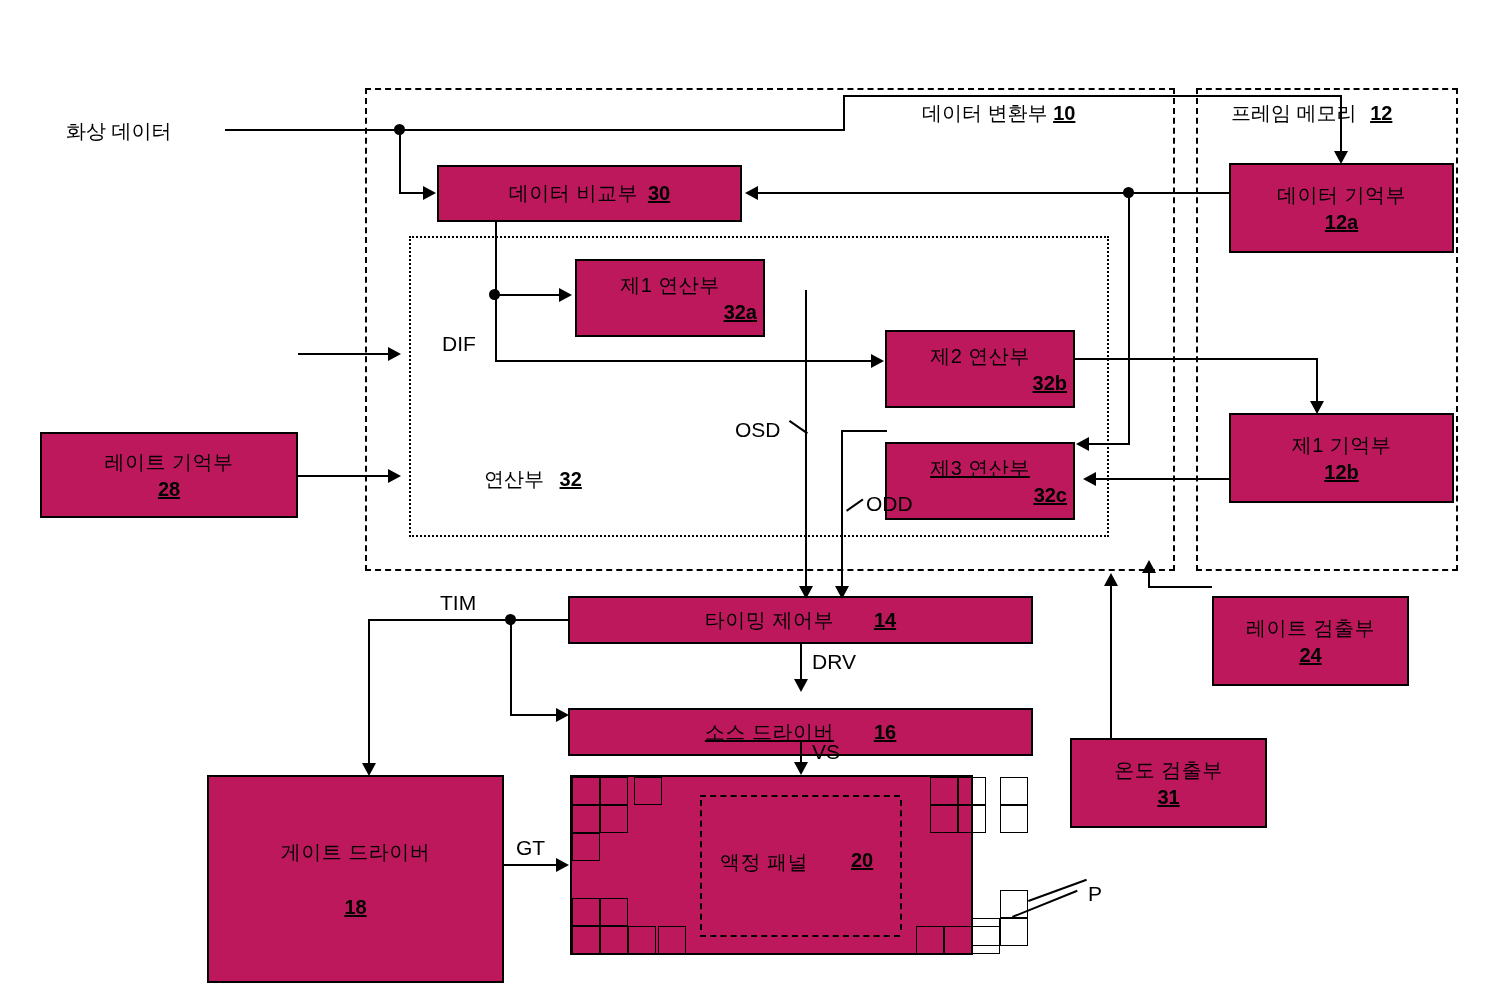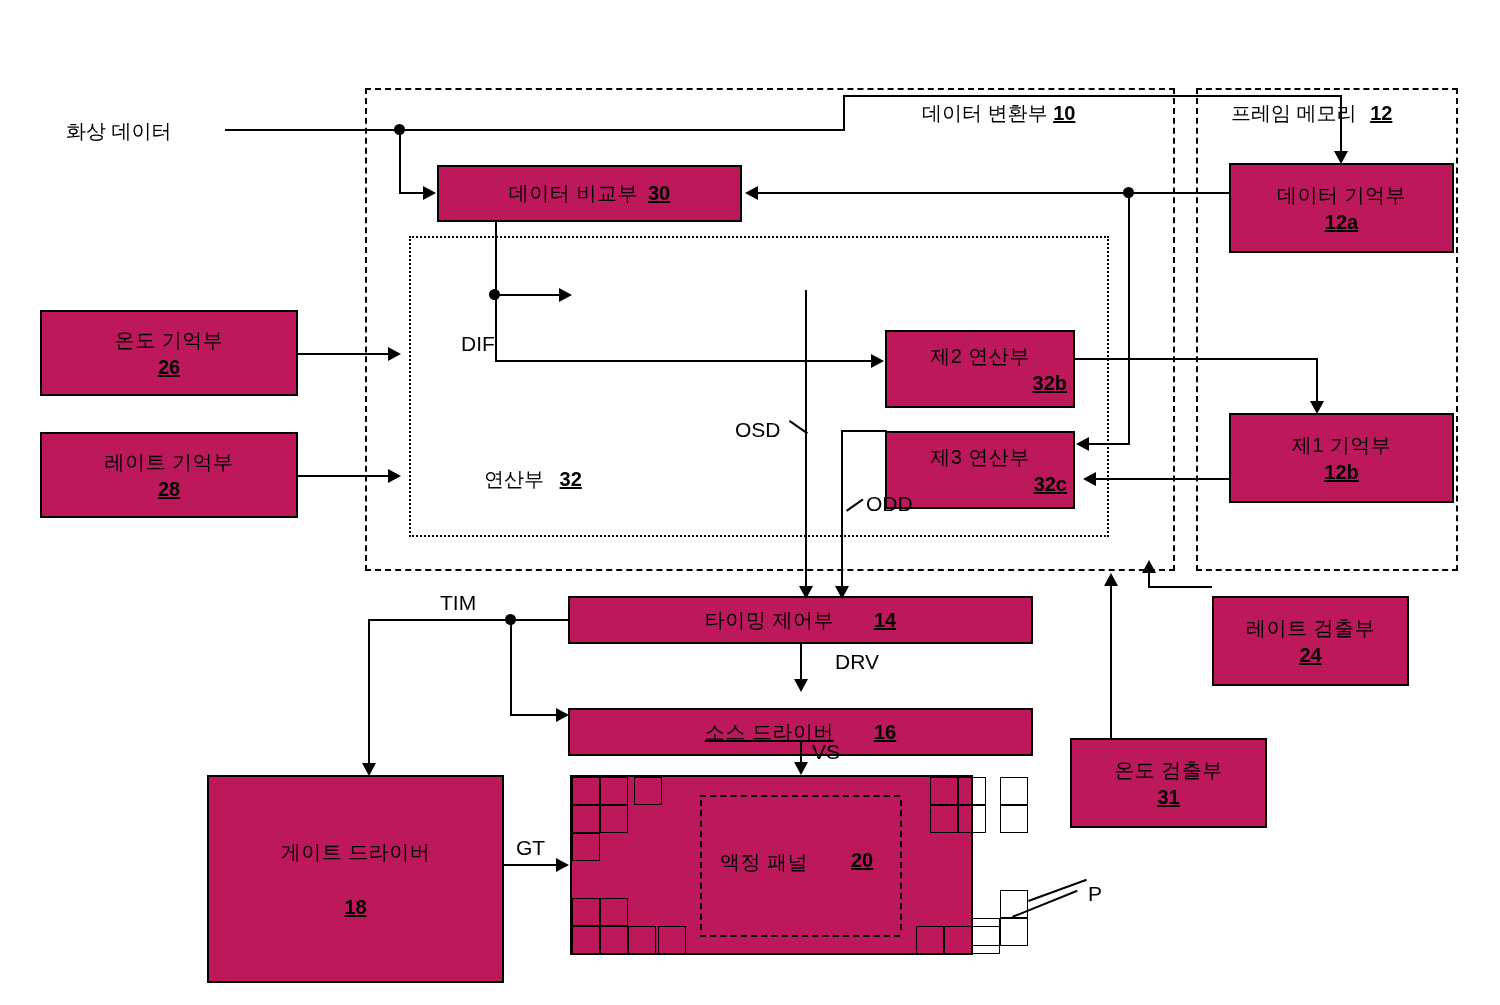--- a/index.html
+++ b/index.html
@@ -70,6 +70,10 @@
     <span class="num">12a</span>
   </div>
 
+  <div class="box boxstack" style="left:575px;top:259px;width:190px;height:78px;">
+    <span class="lbl">제1 연산부</span>
+    <span class="num" style="align-self:flex-end;margin-right:6px;">32a</span>
+  </div>
 
   <div class="box boxstack" style="left:885px;top:330px;width:190px;height:78px;">
     <span class="lbl">제2 연산부</span>

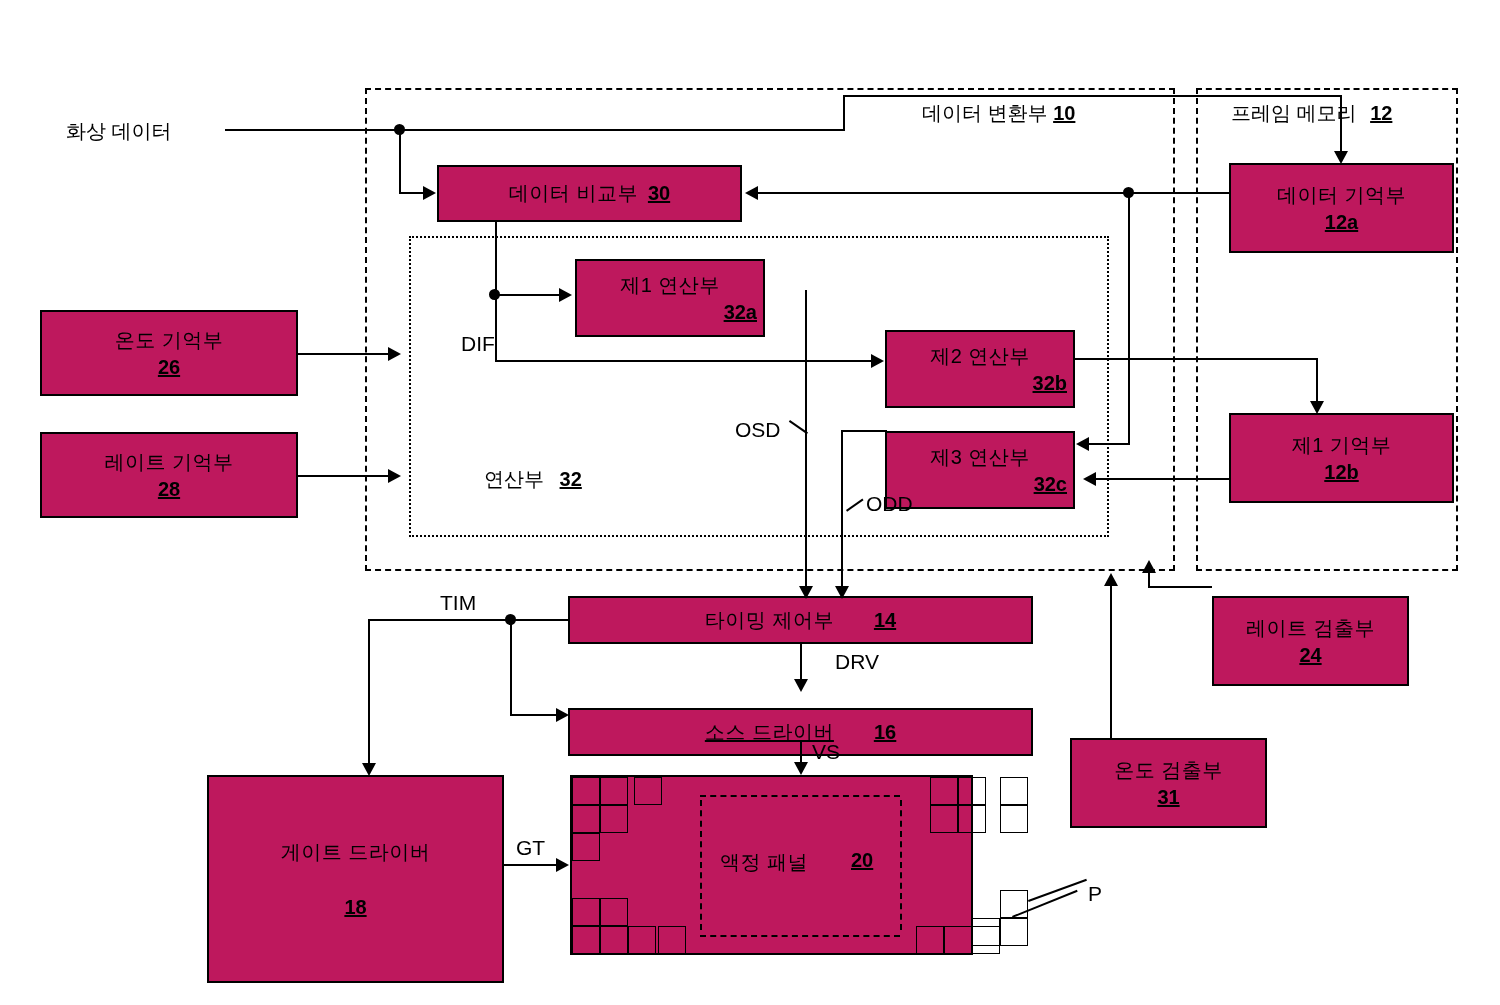--- a/index.html
+++ b/index.html
@@ -90,10 +90,6 @@
     <span class="num">12b</span>
   </div>
 
-  <div class="box boxstack" style="left:40px;top:310px;width:258px;height:86px;">
-    <span class="lbl">온도 기억부</span>
-    <span class="num">26</span>
-  </div>
 
   <div class="box boxstack" style="left:40px;top:432px;width:258px;height:86px;">
     <span class="lbl">레이트 기억부</span>

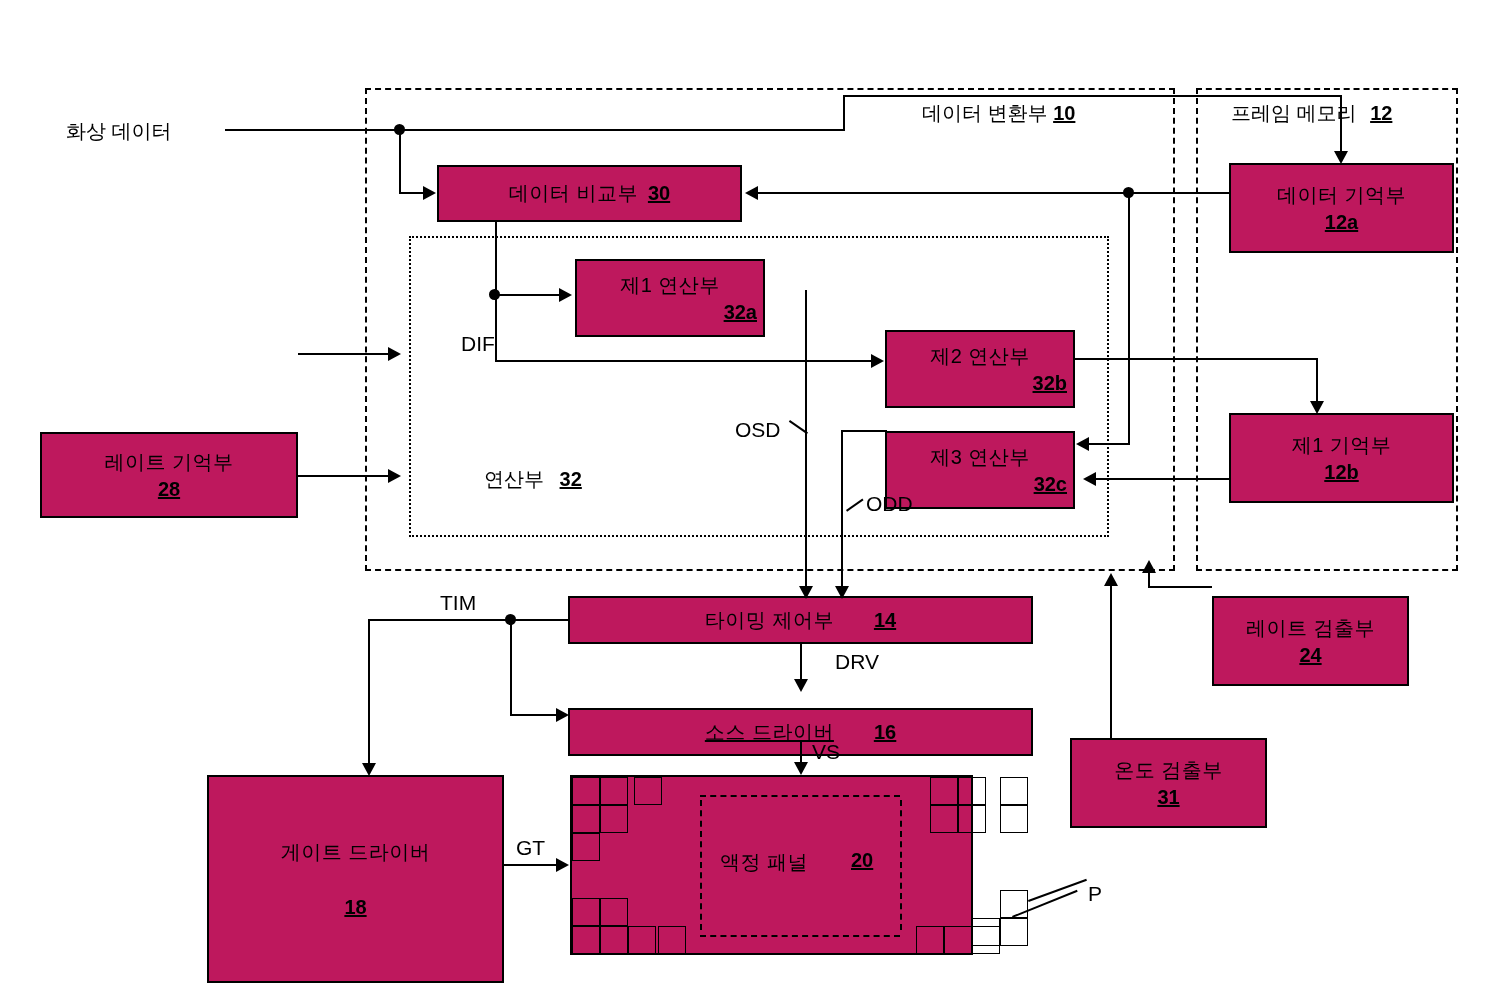--- a/index.html
+++ b/index.html
@@ -184,7 +184,7 @@
 
   <div class="ln v" style="left:495px;top:222px;height:72px;"></div>
   <div class="dot" style="left:489px;top:289px;"></div>
-  <div class="sig" style="left:442px;top:332px;margin-left:19px;">DIF</div>
+  <div class="sig" style="left:442px;top:332px;">DIF</div>
 
   <div class="ln h" style="left:495px;top:294px;width:64px;"></div>
   <div class="arr arr-r" style="left:559px;top:288px;"></div>

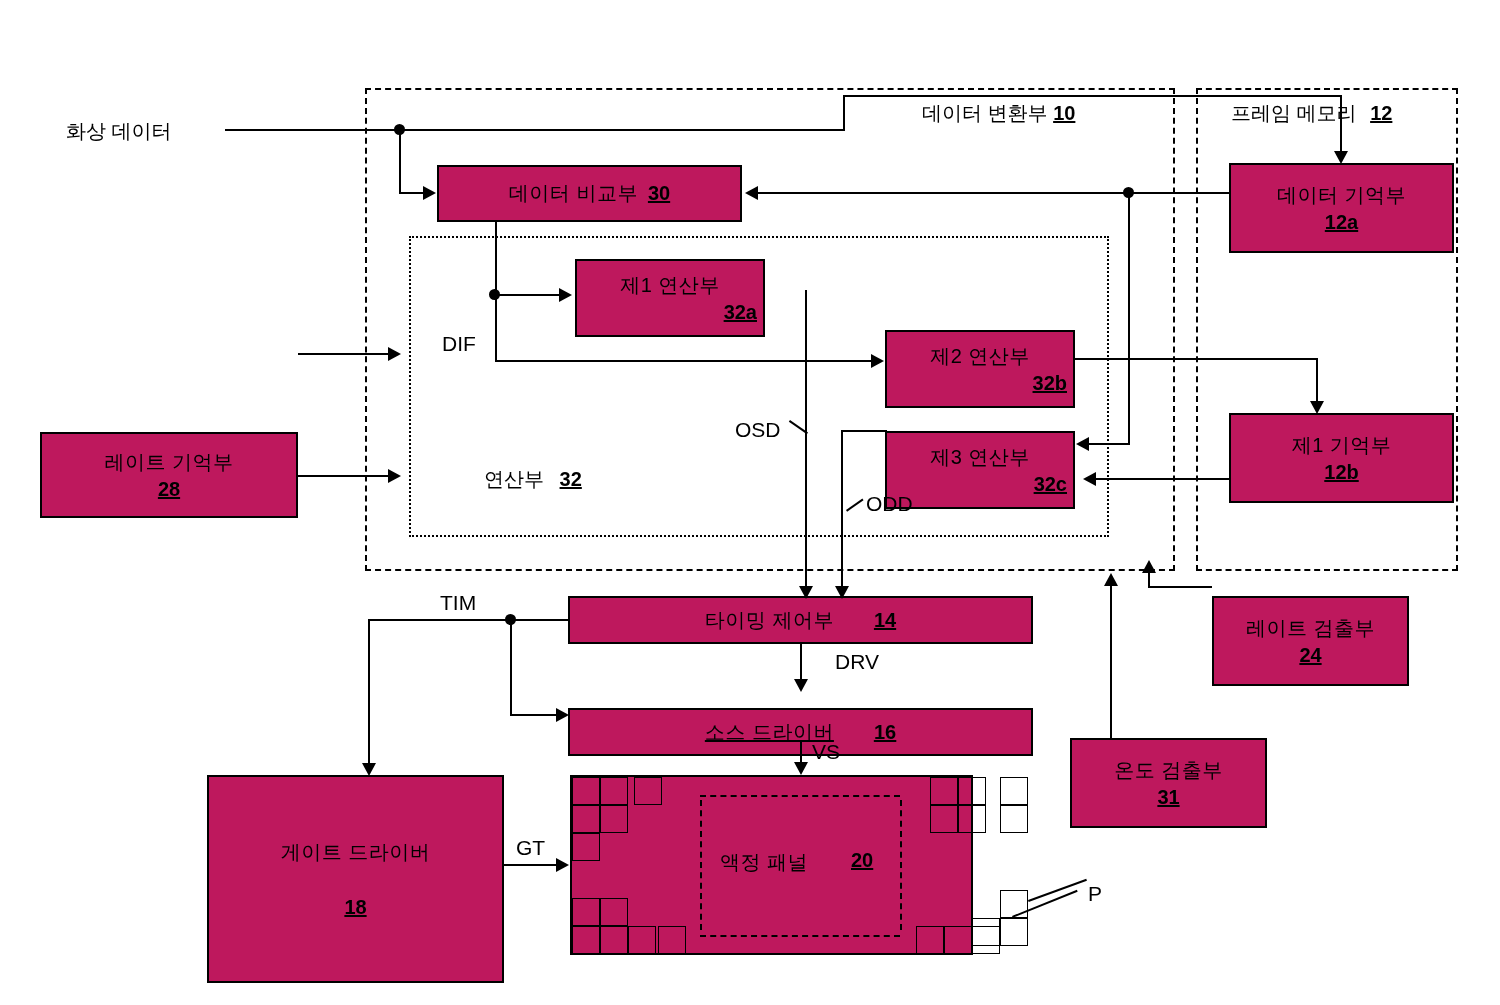--- a/index.html
+++ b/index.html
@@ -80,7 +80,7 @@
     <span class="num" style="align-self:flex-end;margin-right:6px;">32b</span>
   </div>
 
-  <div class="box boxstack" style="left:885px;top:431px;width:190px;height:78px;">
+  <div class="box boxstack" style="left:885px;top:442px;width:190px;height:78px;text-decoration:underline;">
     <span class="lbl">제3 연산부</span>
     <span class="num" style="align-self:flex-end;margin-right:6px;">32c</span>
   </div>

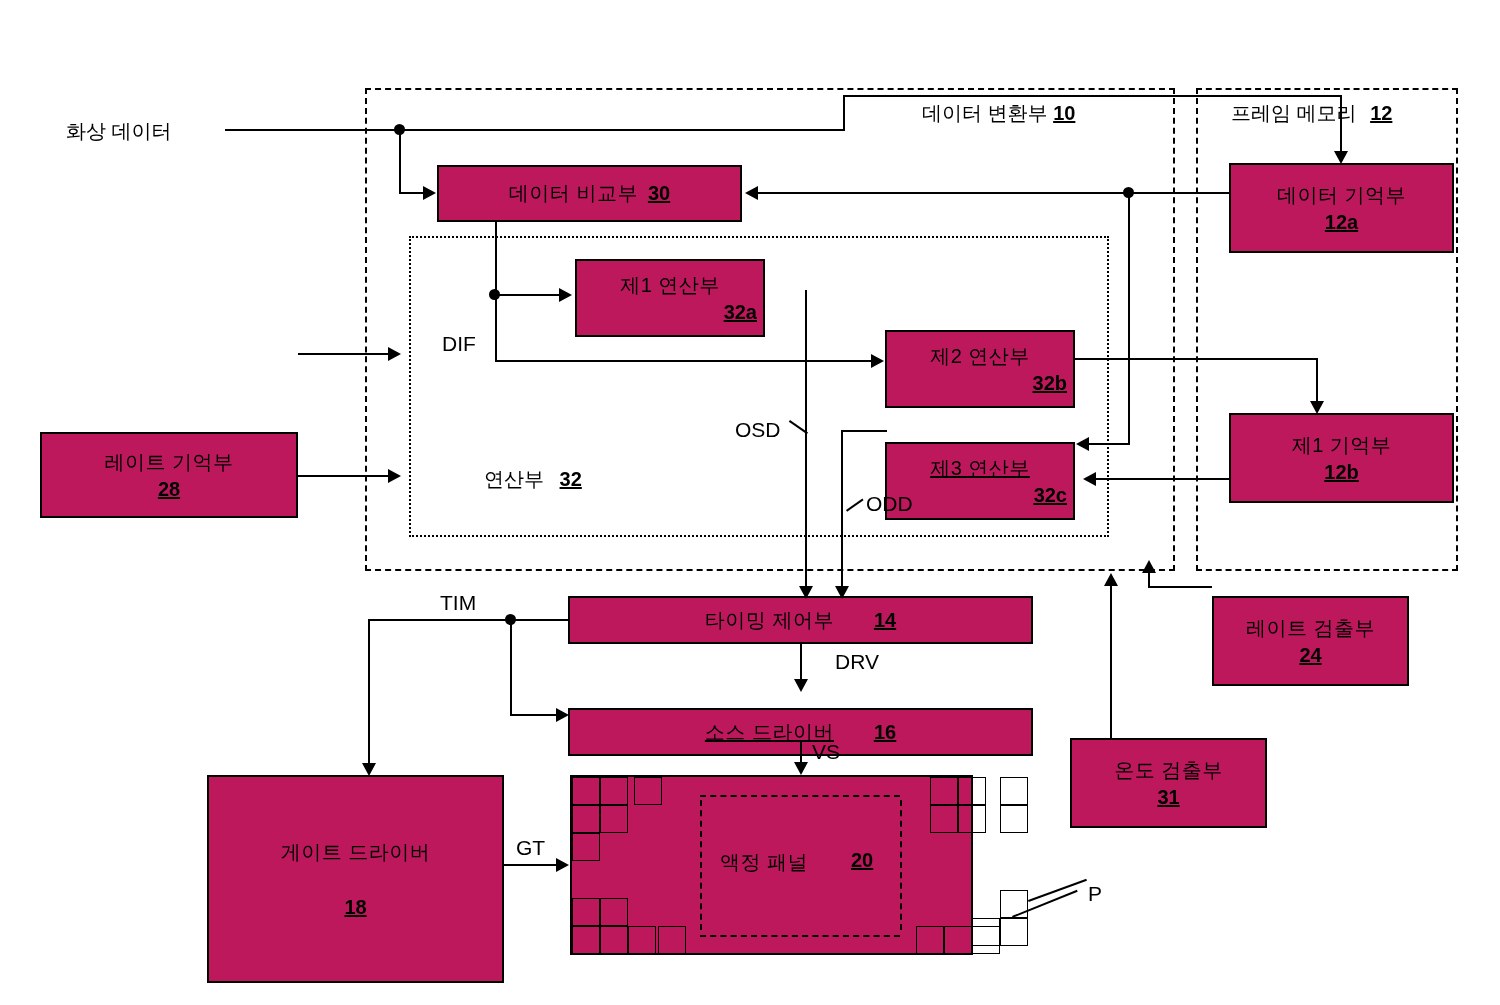--- a/index.html
+++ b/index.html
@@ -230,7 +230,7 @@
 
   <div class="ln v" style="left:800px;top:644px;height:36px;"></div>
   <div class="arr arr-d" style="left:794px;top:679px;"></div>
-  <div class="sig" style="left:812px;top:650px;margin-left:23px;">DRV</div>
+  <div class="sig" style="left:812px;top:650px;">DRV</div>
 
   <div class="ln v" style="left:800px;top:740px;height:24px;"></div>
   <div class="arr arr-d" style="left:794px;top:762px;"></div>

